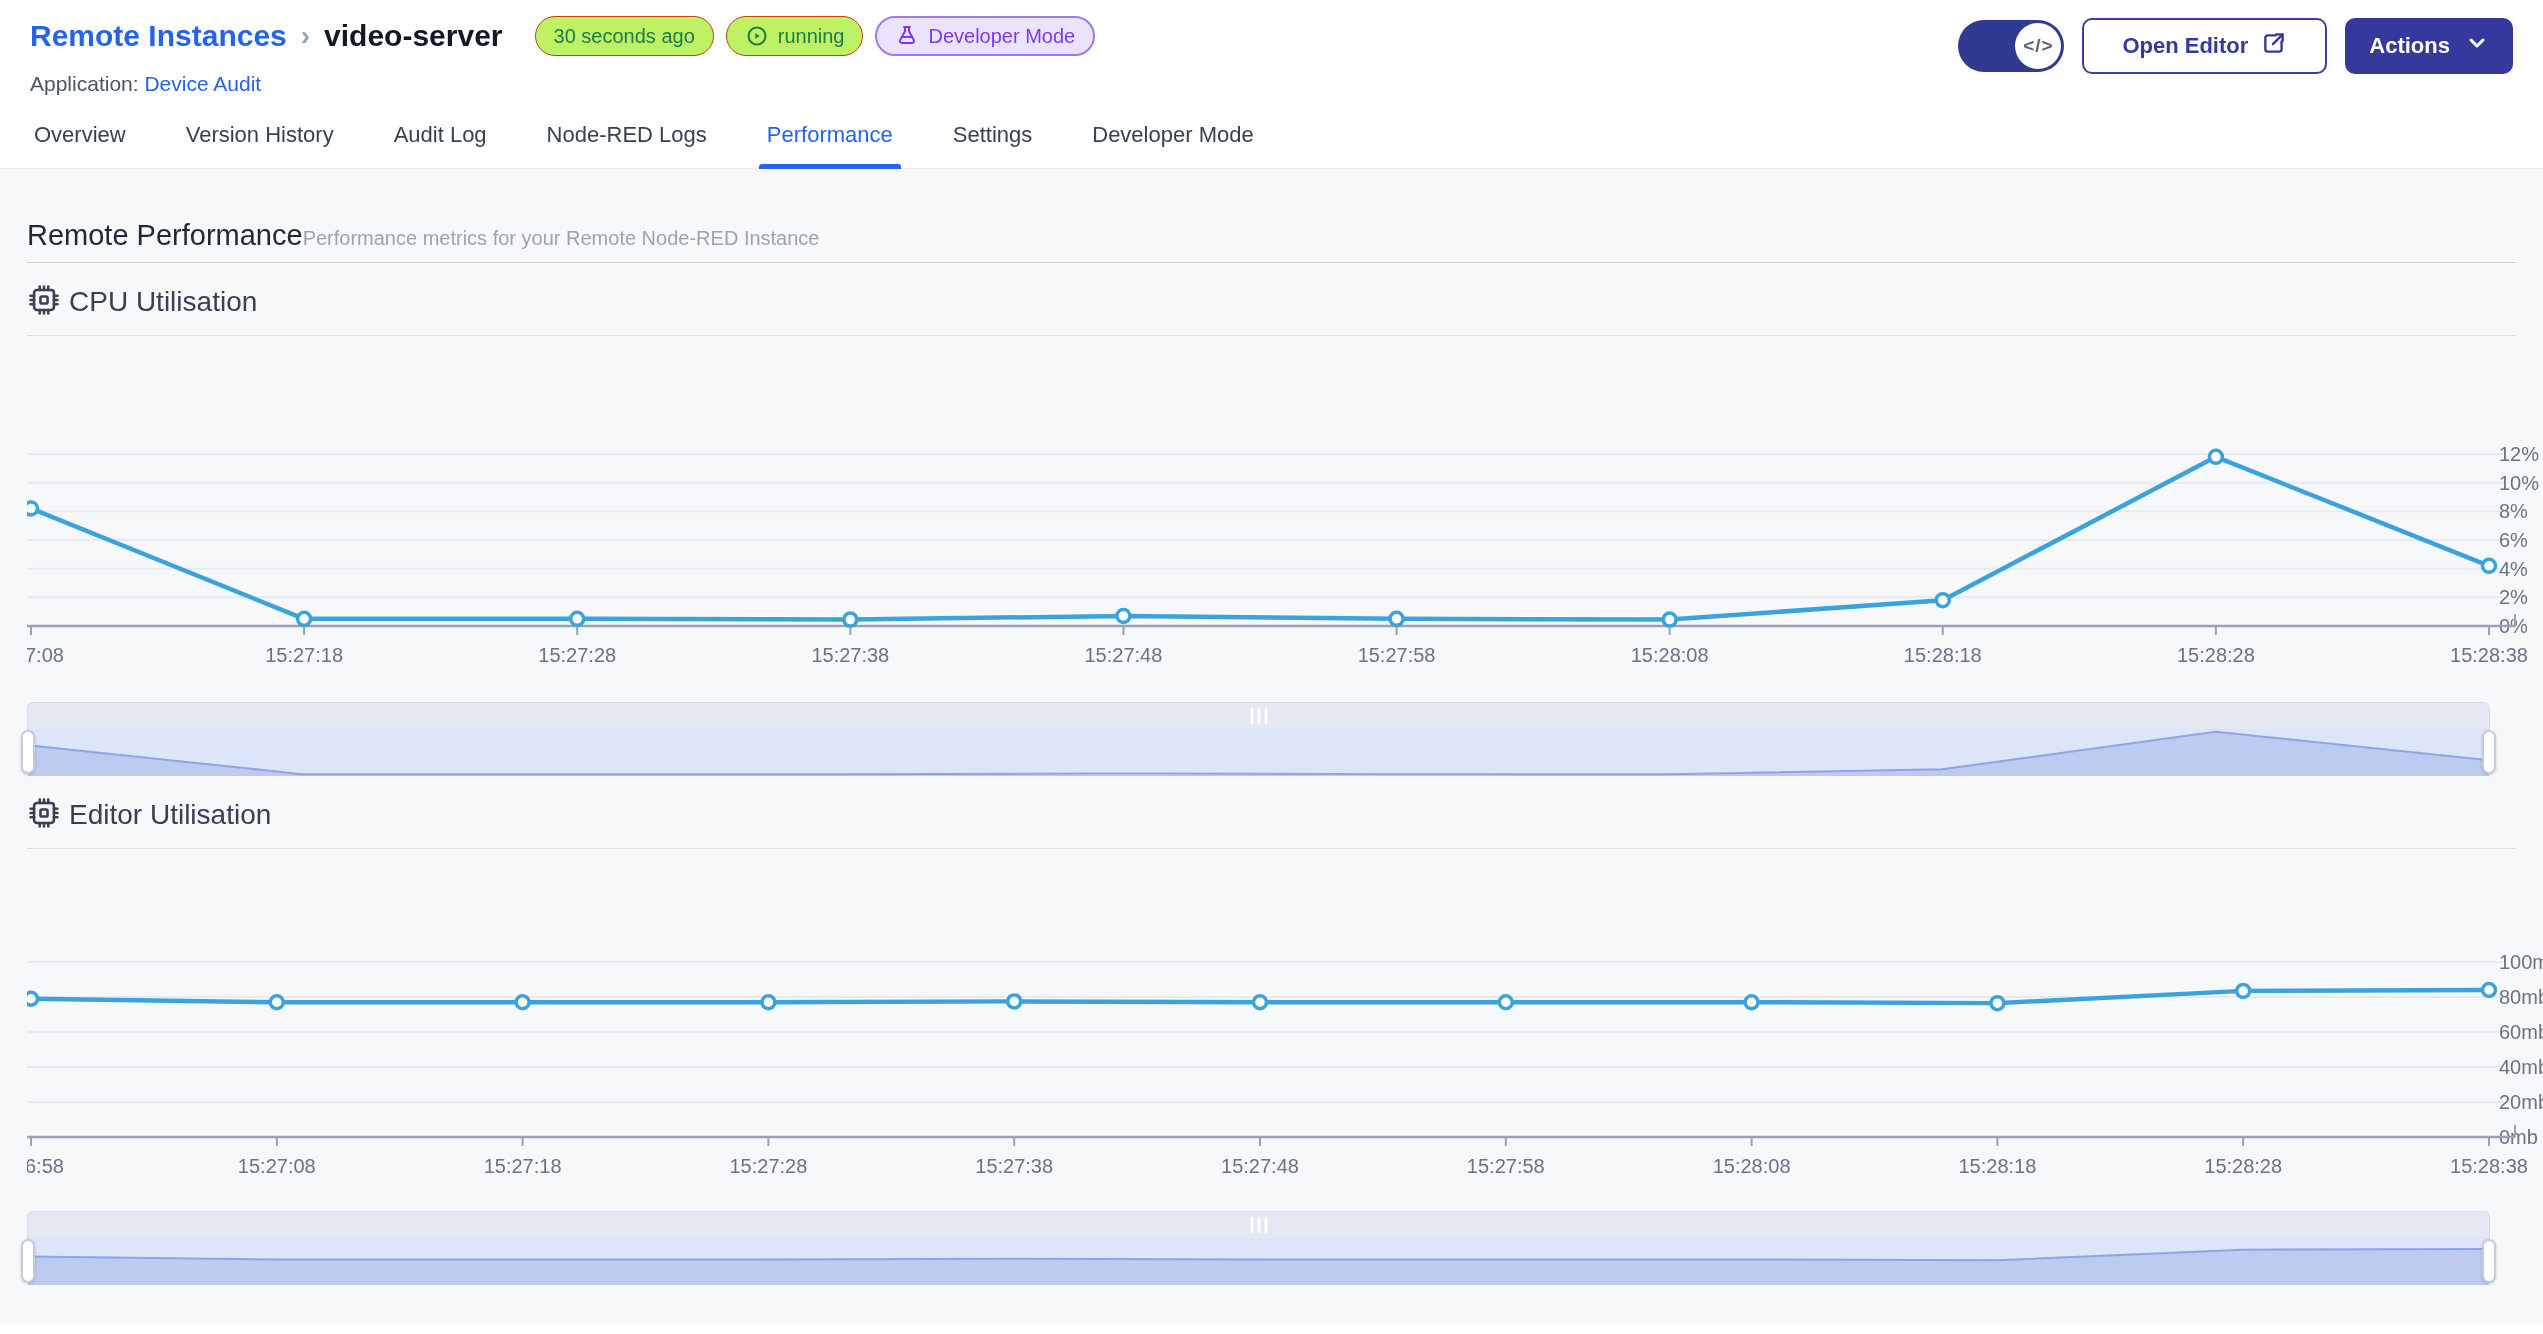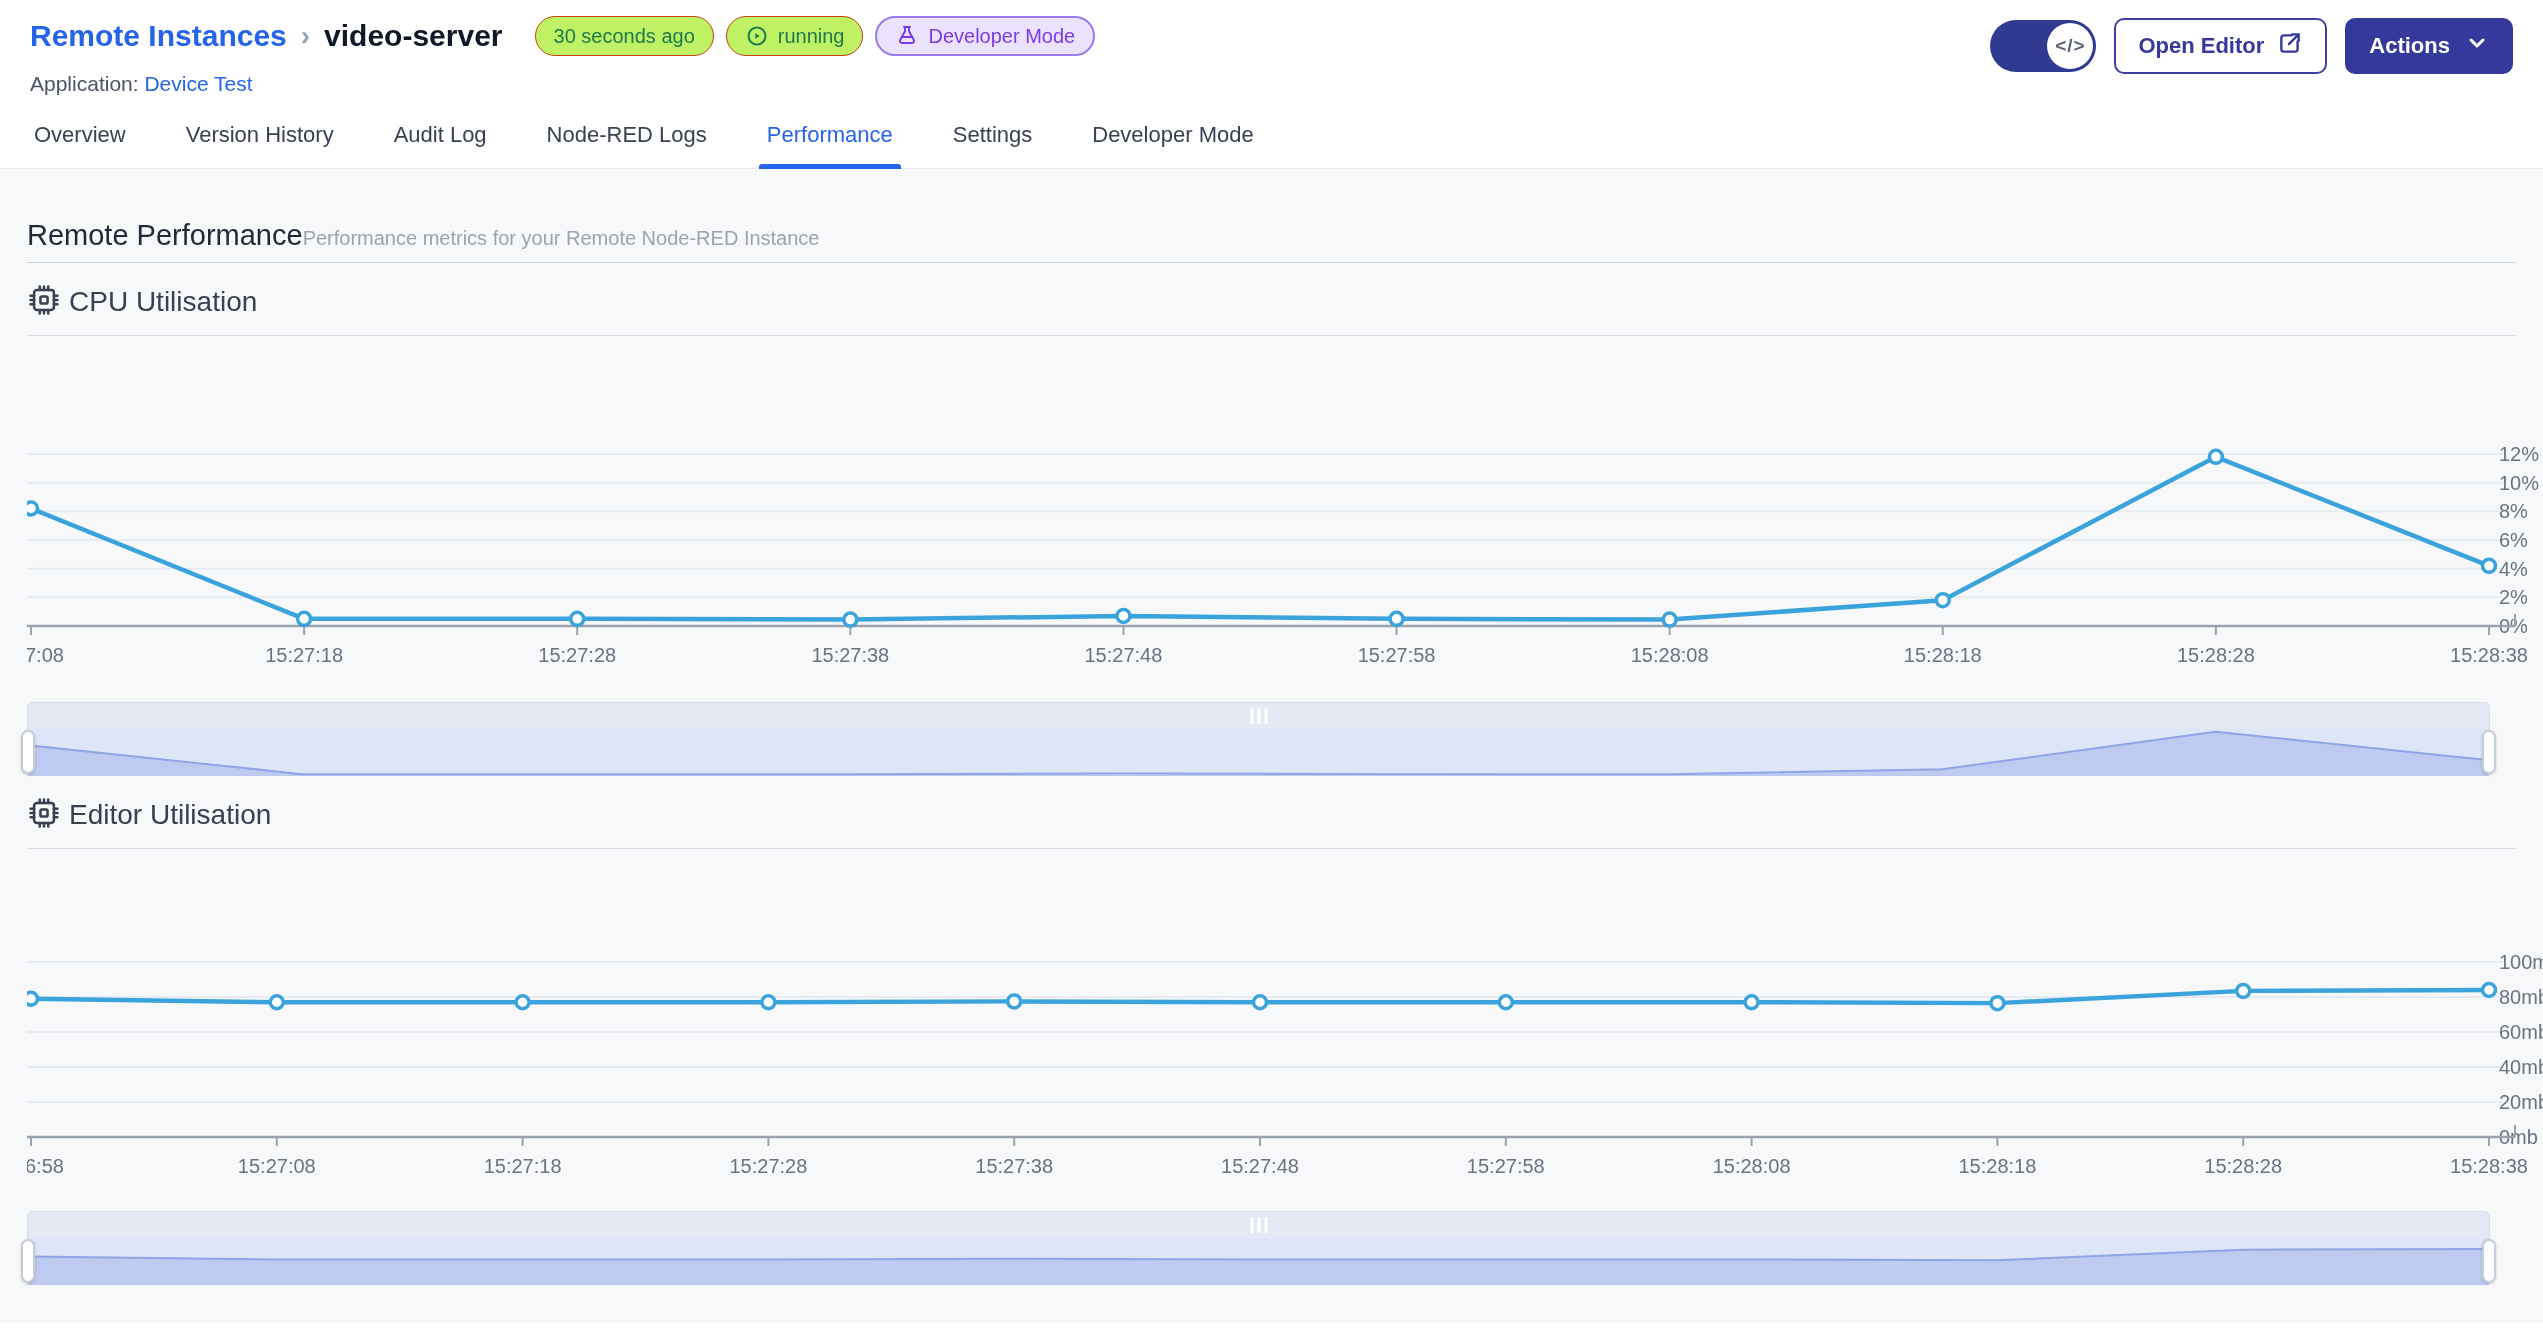--- a/index.html
+++ b/index.html
@@ -27,7 +27,7 @@
   .knob { width:46px; height:46px; border-radius:50%; background:#fff; position:absolute; right:3px; top:3px;
           display:flex; align-items:center; justify-content:center; color:#5b6472; font-weight:bold; font-size:19px; letter-spacing:1px; }
   .btn-open { height:56px; border:2.5px solid #3c3f9f; border-radius:10px; background:#fff; color:#34399b;
-              font-weight:bold; font-size:22px; display:flex; align-items:center; gap:13px; padding:0 22px; cursor:pointer; font-family:inherit; }
+              font-weight:bold; font-size:22px; display:flex; align-items:center; gap:13px; padding:0 38px; cursor:pointer; font-family:inherit; }
   .btn-actions { height:56px; border:none; border-radius:10px; background:#34399b; color:#ffffff;
                  font-weight:bold; font-size:22px; display:flex; align-items:center; gap:15px; padding:0 24px; cursor:pointer; font-family:inherit; }
   

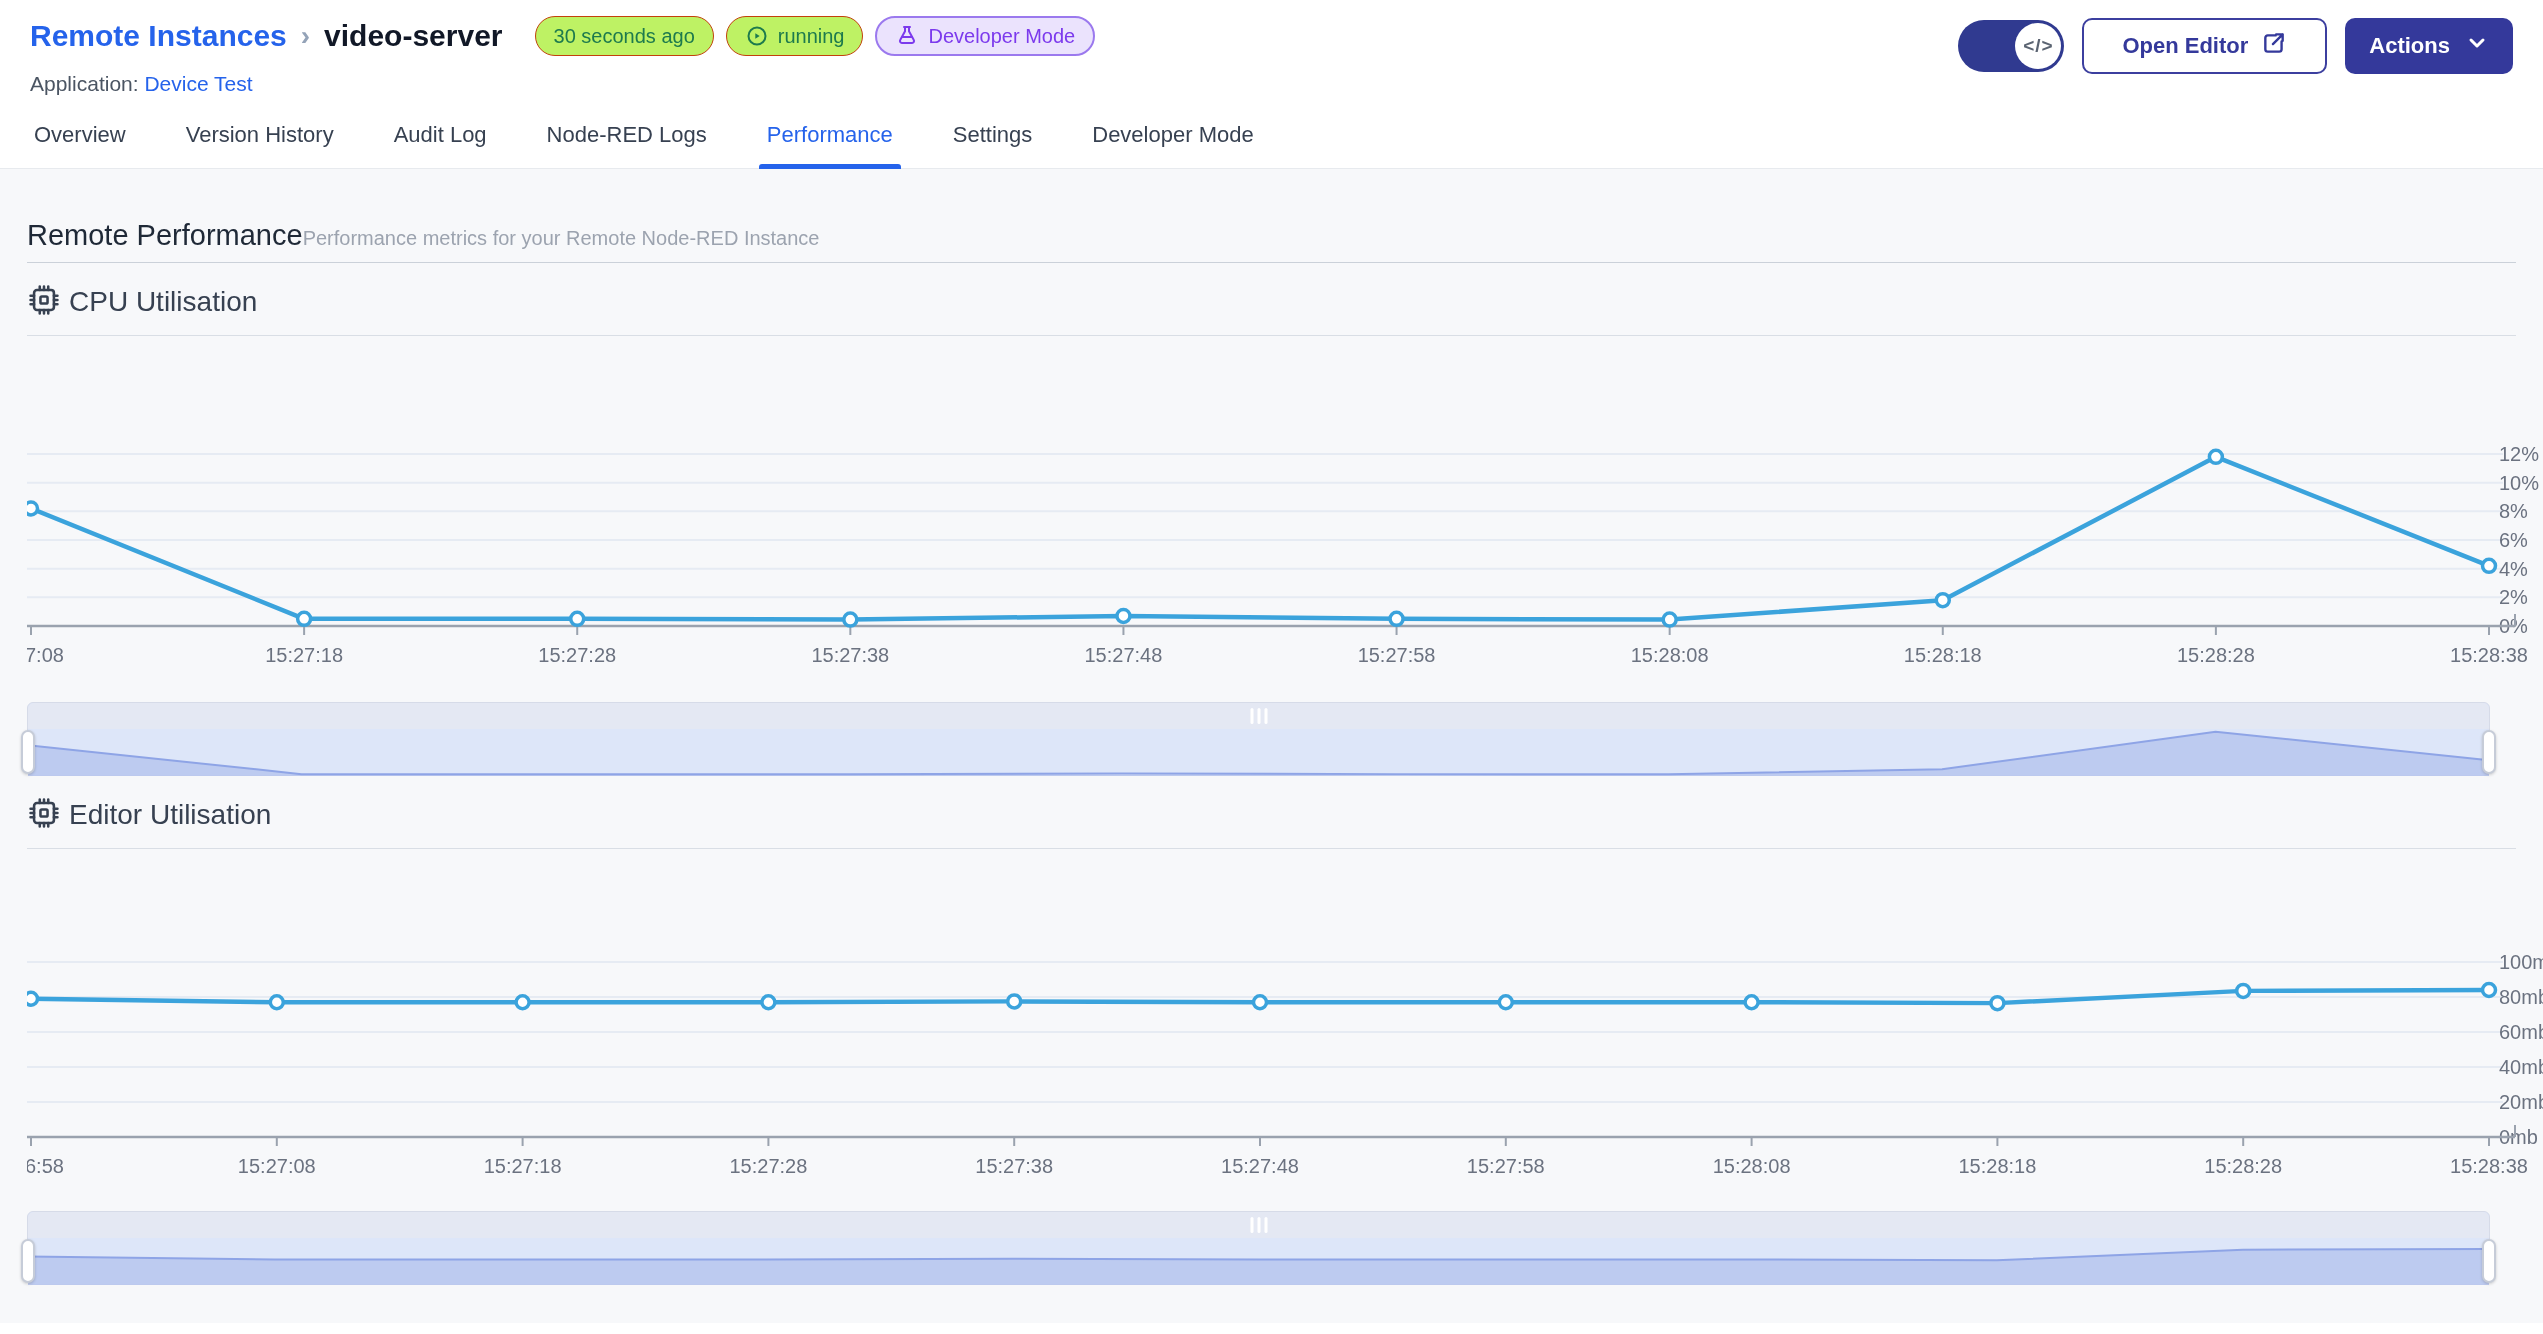--- a/index.html
+++ b/index.html
@@ -93,7 +93,7 @@
     </div>
     <div class="app-line">
       <span>Application:</span>
-      <span class="app-link">Device Test</span>
+      <span class="app-link">Device Audit</span>
     </div>
   </div>
   <div class="topbar-right">

